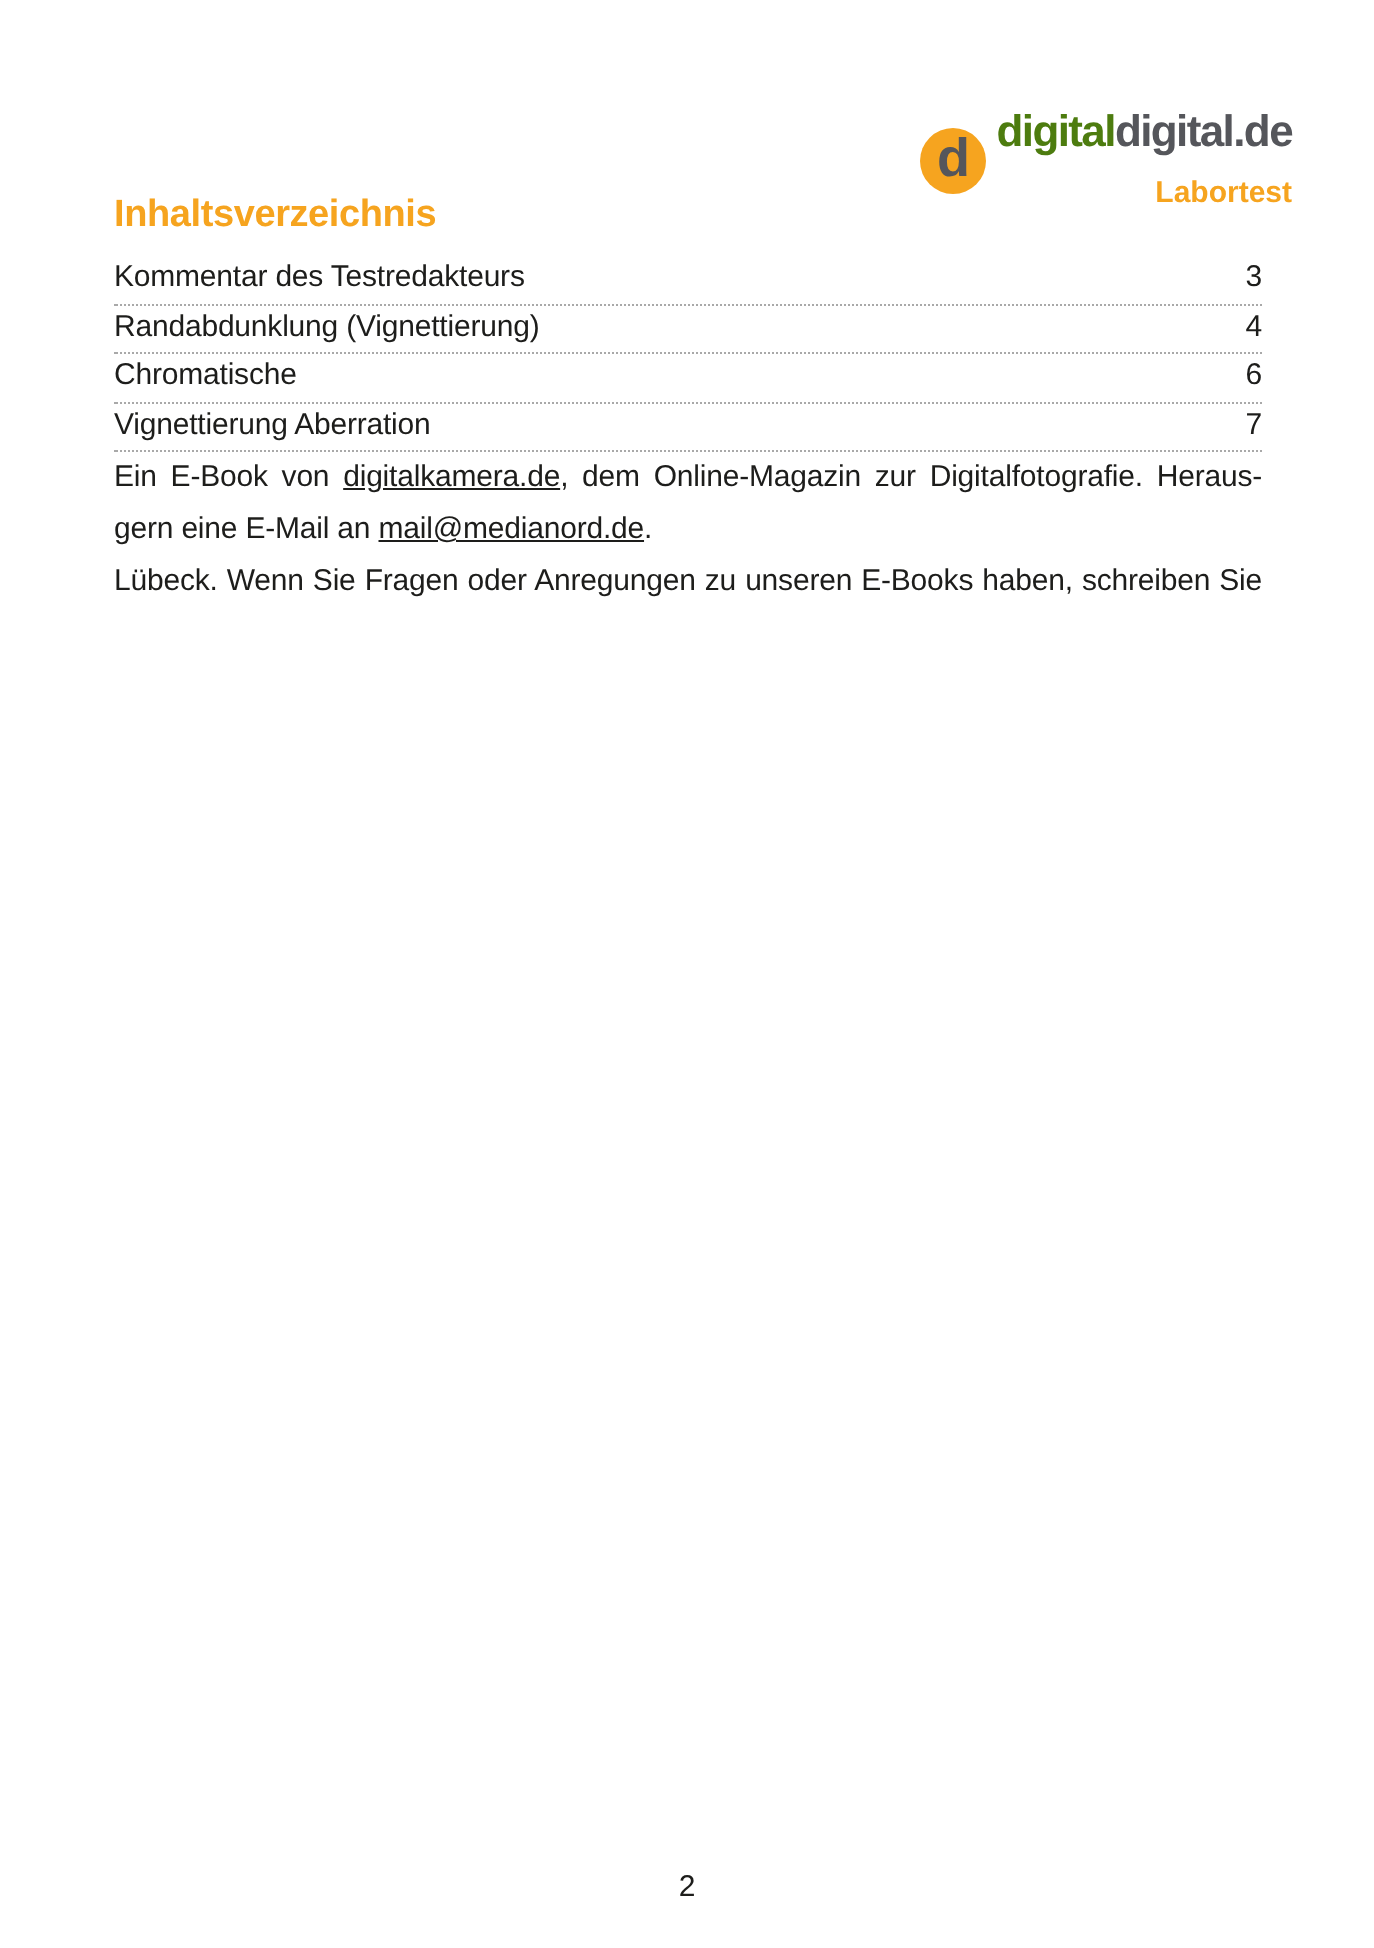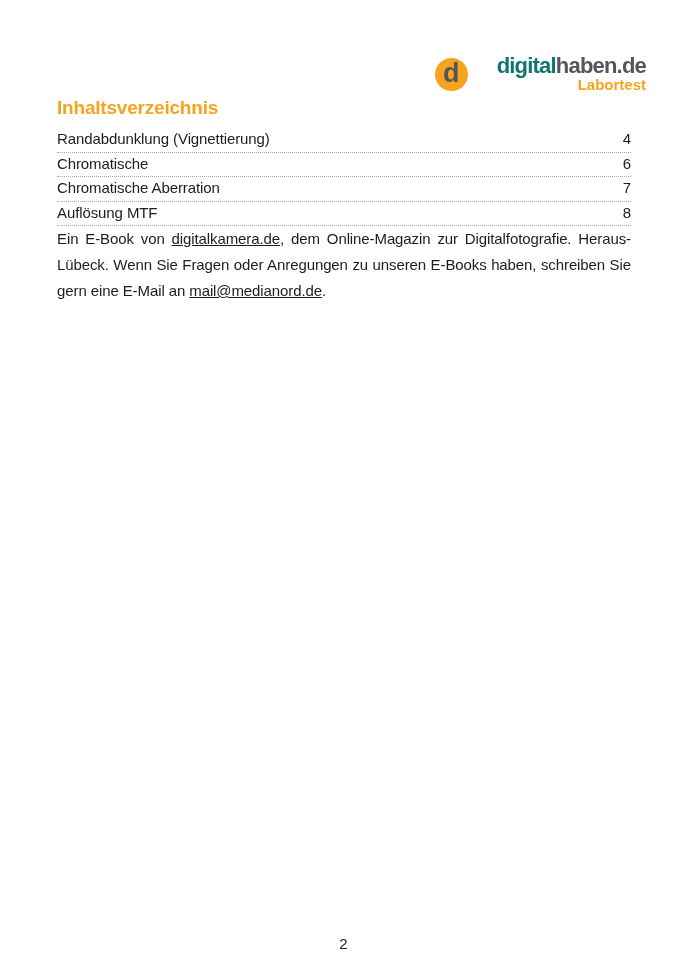--- a/index.html
+++ b/index.html
@@ -55,7 +55,7 @@
     line-height: 22px;
     white-space: nowrap;
   }
-  .brand-orange { color: #0f766e; margin-left: 24px; }
+  .brand-orange { color: #4d7c0f; }
   .brand-gray  { color: #55565b; }
   .logo-subtitle {
     color: #f6a41f;

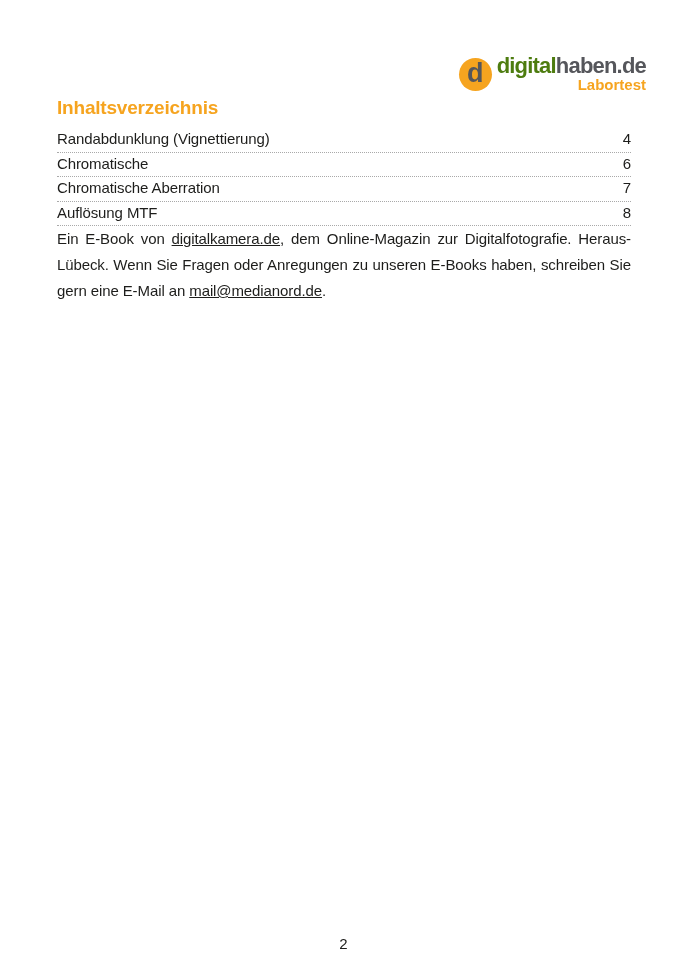--- a/index.html
+++ b/index.html
@@ -140,7 +140,7 @@
         <span>d</span>
       </div>
       <div class="logo-text-col">
-        <div class="logo-wordmark"><span class="brand-orange">digital</span><span class="brand-gray">haben.de</span></div>
+        <div class="logo-wordmark"><span class="brand-orange">digital</span><span class="brand-gray">digital.de</span></div>
         <div class="logo-subtitle">Labortest</div>
       </div>
     </div>

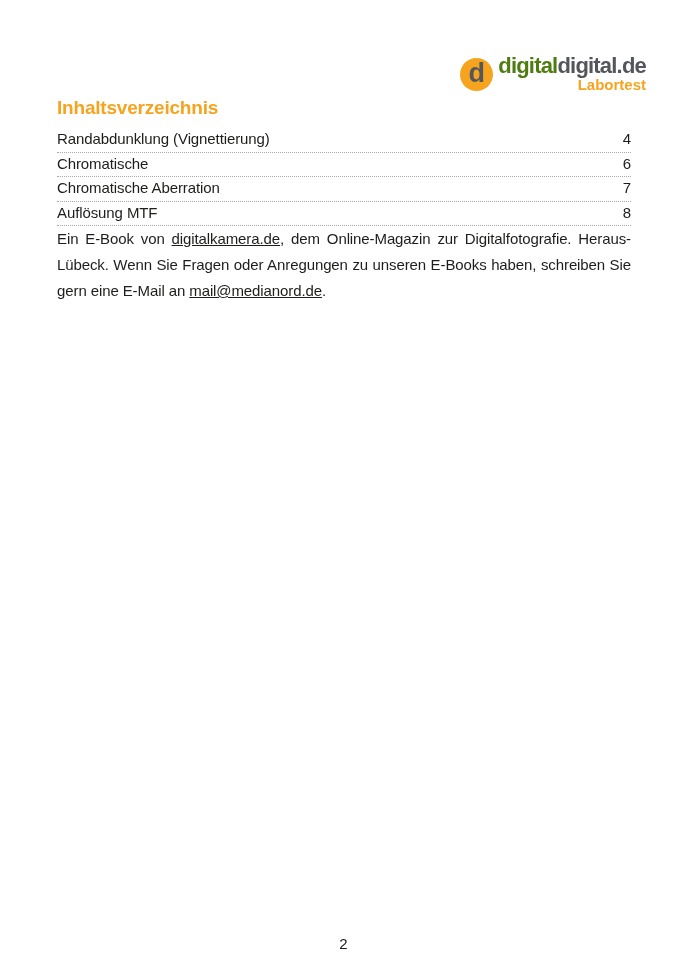--- a/index.html
+++ b/index.html
@@ -62,7 +62,7 @@
     font-weight: bold;
     font-size: 15px;
     line-height: 16px;
-    margin-top: 0;
+    margin-top: 12px;
   }
 
   

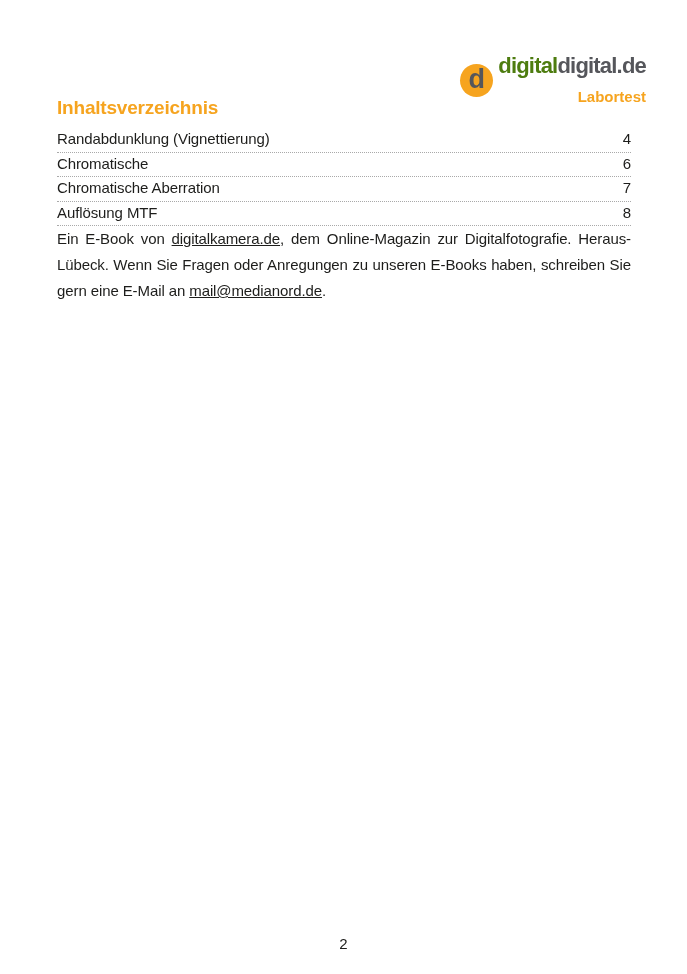--- a/index.html
+++ b/index.html
@@ -150,6 +150,10 @@
     <h1 class="section-heading">Inhaltsverzeichnis</h1>
 
     <div class="toc-list" id="toc-list">
+  <div class="toc-row">
+    <span class="toc-label">Kommentar des Testredakteurs</span>
+    <span class="toc-page">3</span>
+  </div>
 
   <div class="toc-row">
     <span class="toc-label">Randabdunklung (Vignettierung)</span>

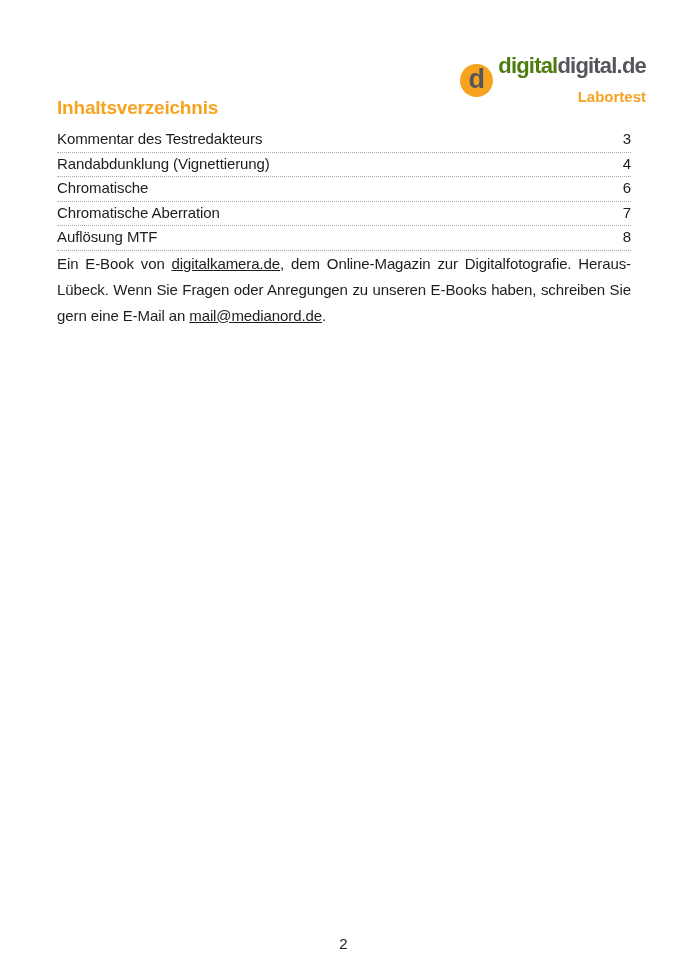--- a/index.html
+++ b/index.html
@@ -166,7 +166,7 @@
   </div>
 
   <div class="toc-row">
-    <span class="toc-label">Chromatische Aberration</span>
+    <span class="toc-label">Vignettierung Aberration</span>
     <span class="toc-page">7</span>
   </div>
 

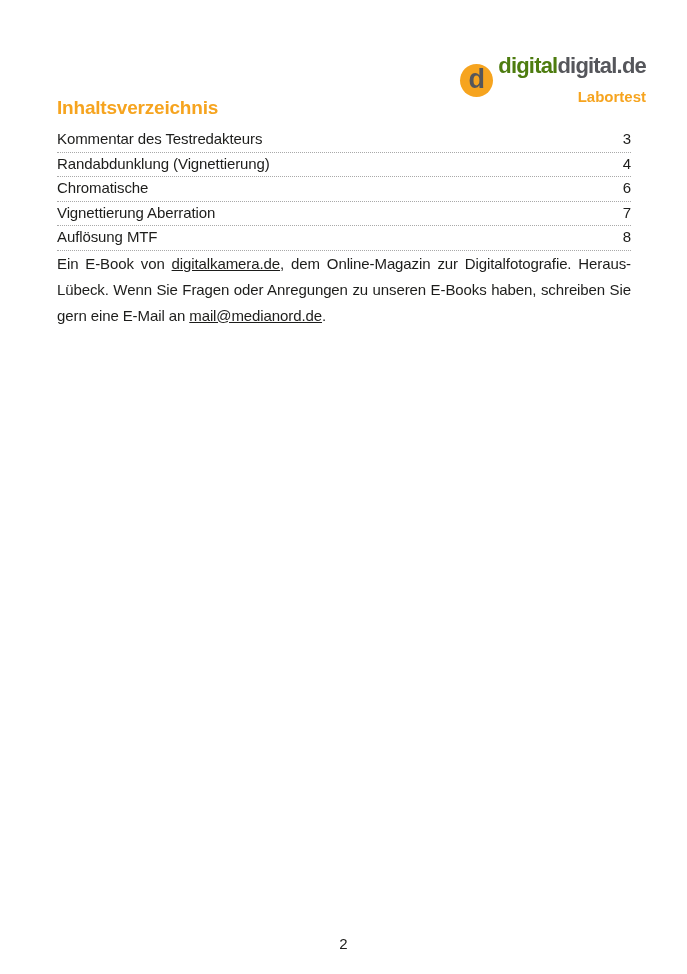--- a/index.html
+++ b/index.html
@@ -170,10 +170,6 @@
     <span class="toc-page">7</span>
   </div>
 
-  <div class="toc-row">
-    <span class="toc-label">Auflösung MTF</span>
-    <span class="toc-page">8</span>
-  </div>
 </div>
 
 

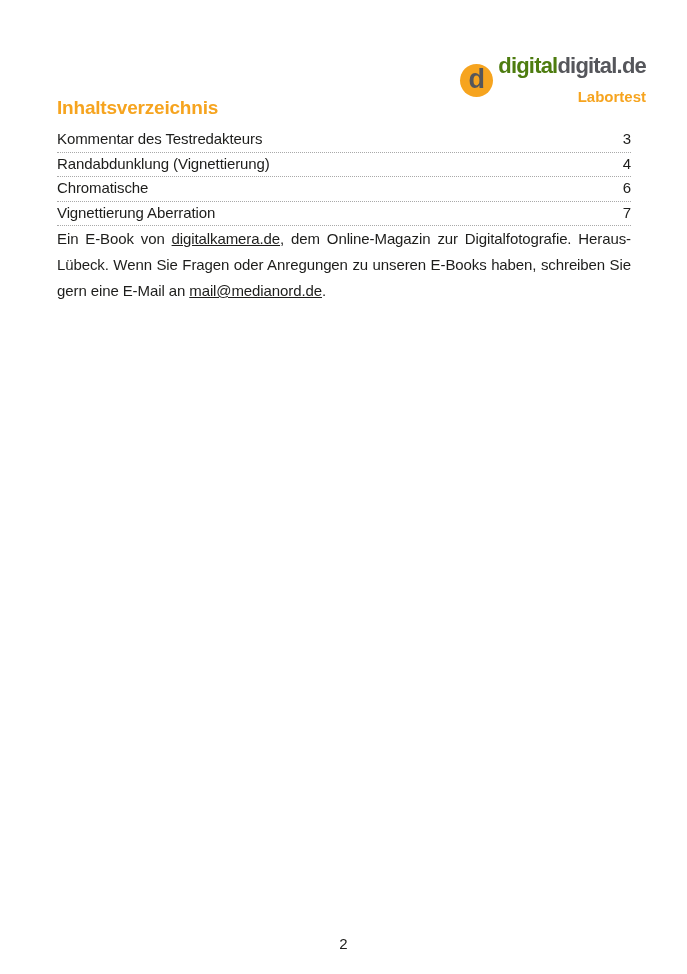--- a/index.html
+++ b/index.html
@@ -175,8 +175,8 @@
 
     <div class="impressum-text" id="impressum-text">
         <div class="imp-line"><span>Ein E-Book von </span><a class="doc-link">digitalkamera.de</a><span>, dem Online-Magazin zur Digitalfotografie. Heraus-</span></div>
+        <div class="imp-line last"><span>gern eine E-Mail an </span><a class="doc-link">mail@medianord.de</a><span>.</span></div>
         <div class="imp-line"><span>Lübeck. Wenn Sie Fragen oder Anregungen zu unseren E-Books haben, schreiben Sie</span></div>
-        <div class="imp-line last"><span>gern eine E-Mail an </span><a class="doc-link">mail@medianord.de</a><span>.</span></div>
       </div>
   </main>
 

